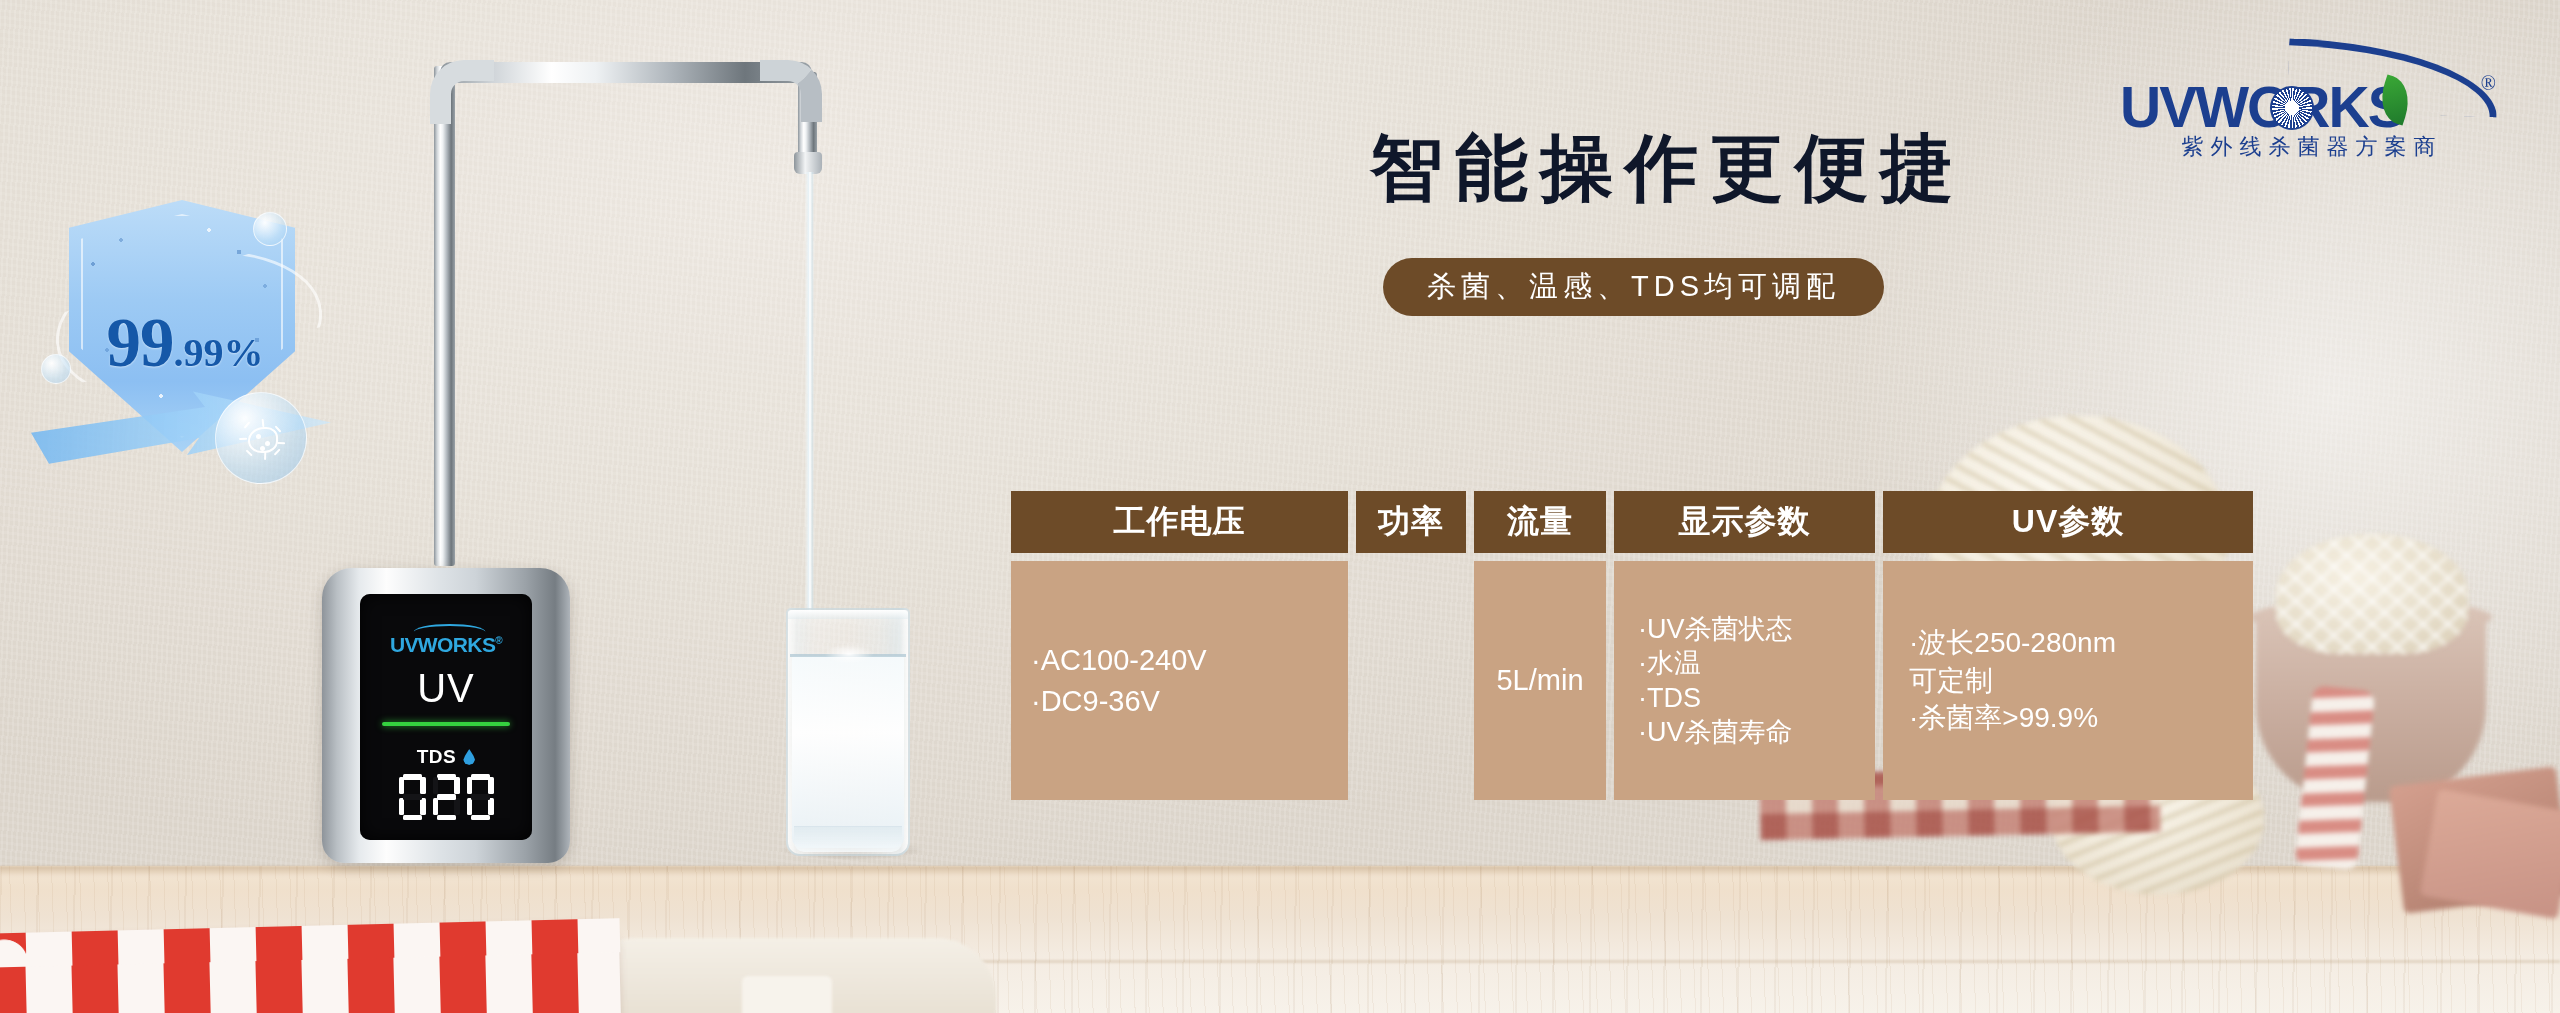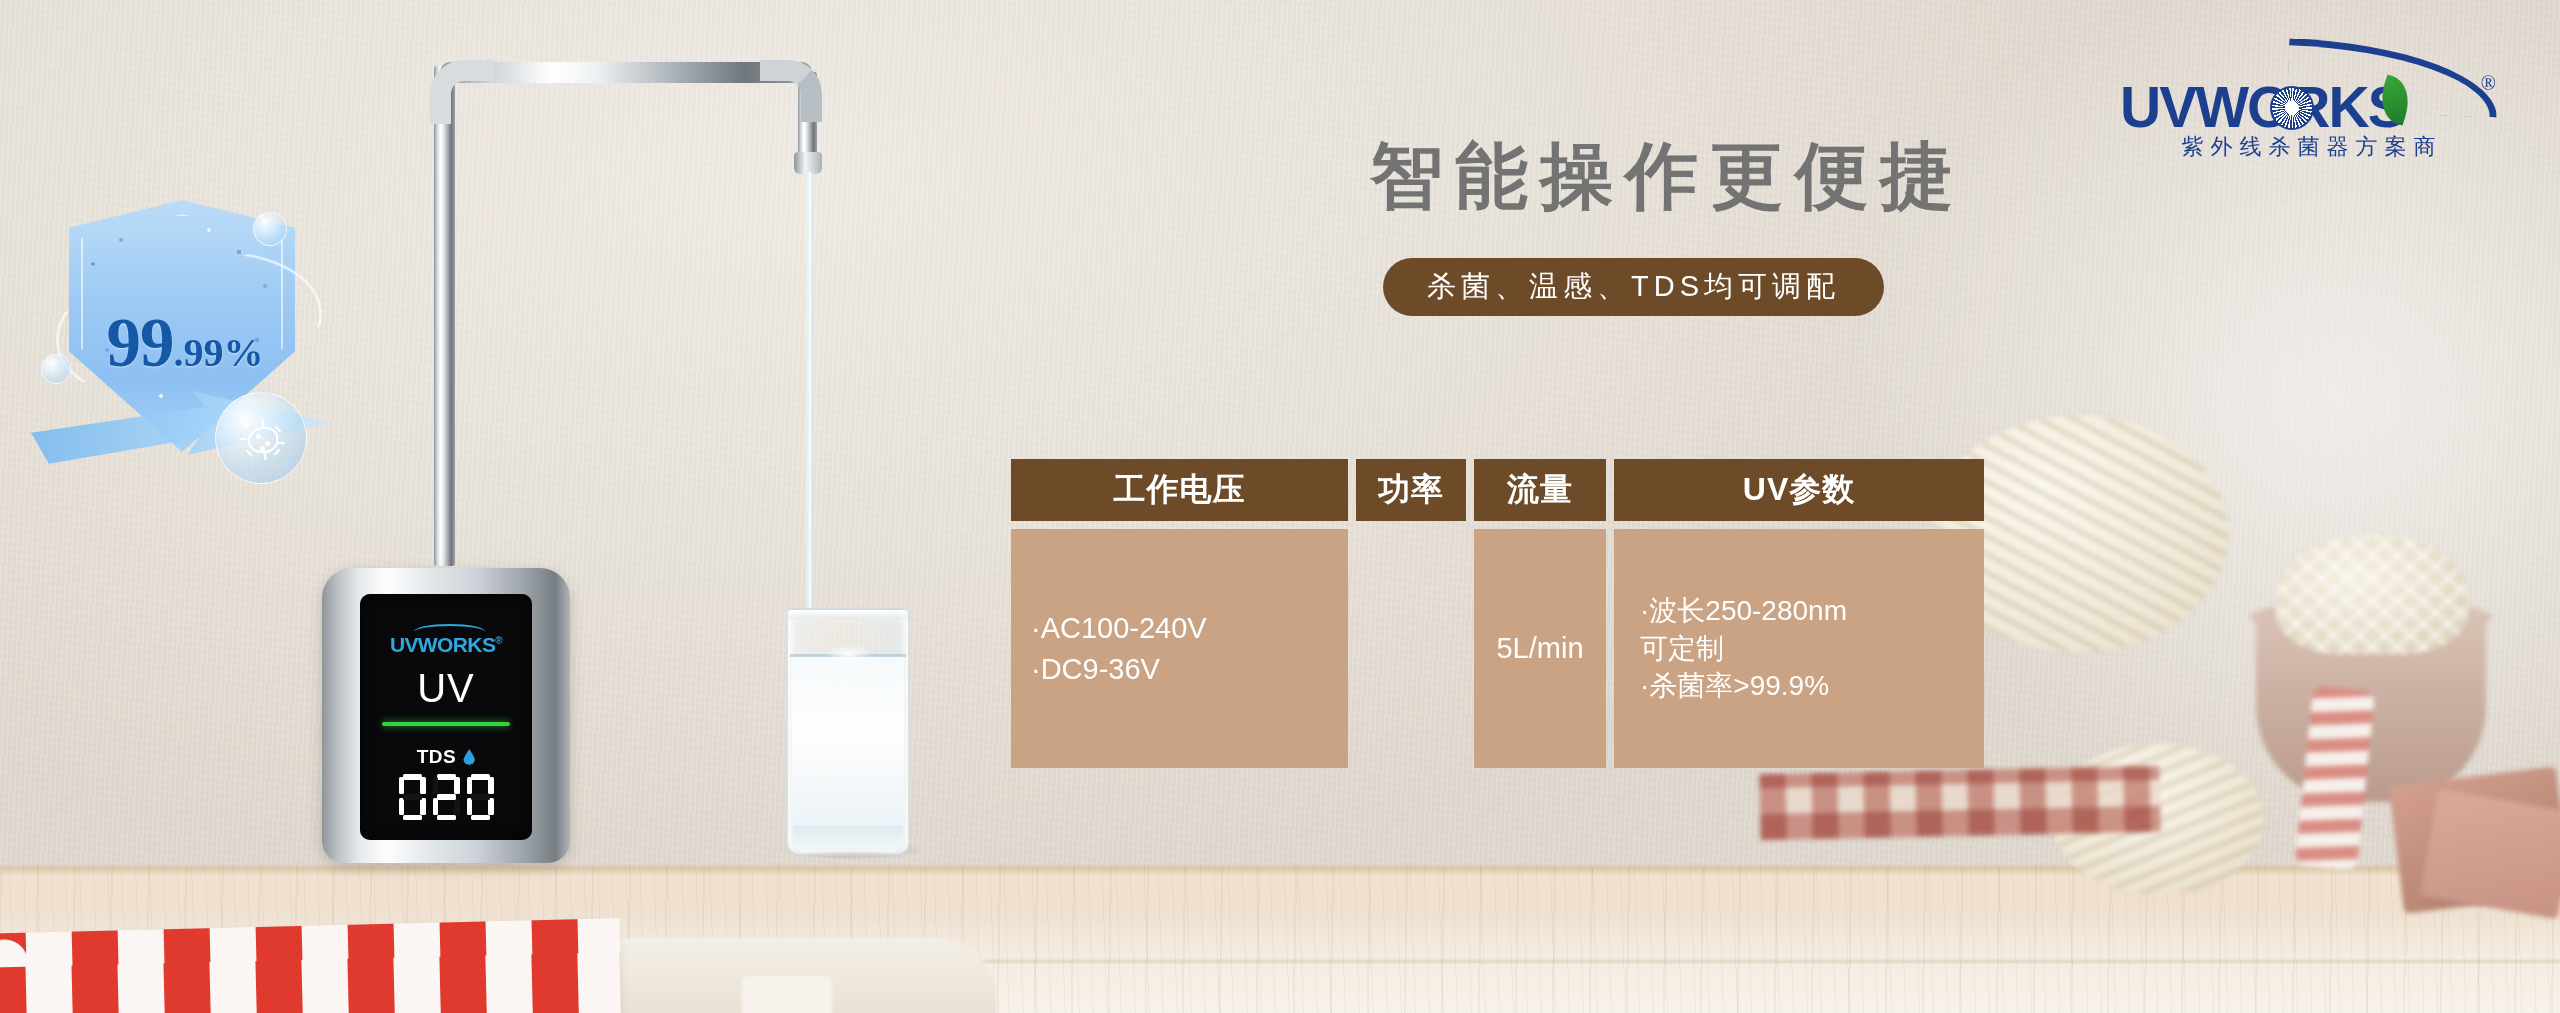--- a/index.html
+++ b/index.html
@@ -362,9 +362,9 @@
 
   
   .headline{
-    position:absolute; left:1370px; top:128px;
+    position:absolute; left:1370px; top:120px;
     font-family:"Liberation Serif","DejaVu Serif",serif;
-    font-size:73px; font-weight:bold; color:#737373;
+    font-size:73px; font-weight:bold; color:#0f172a;
     letter-spacing:12px; white-space:nowrap;
   }
   .pill{

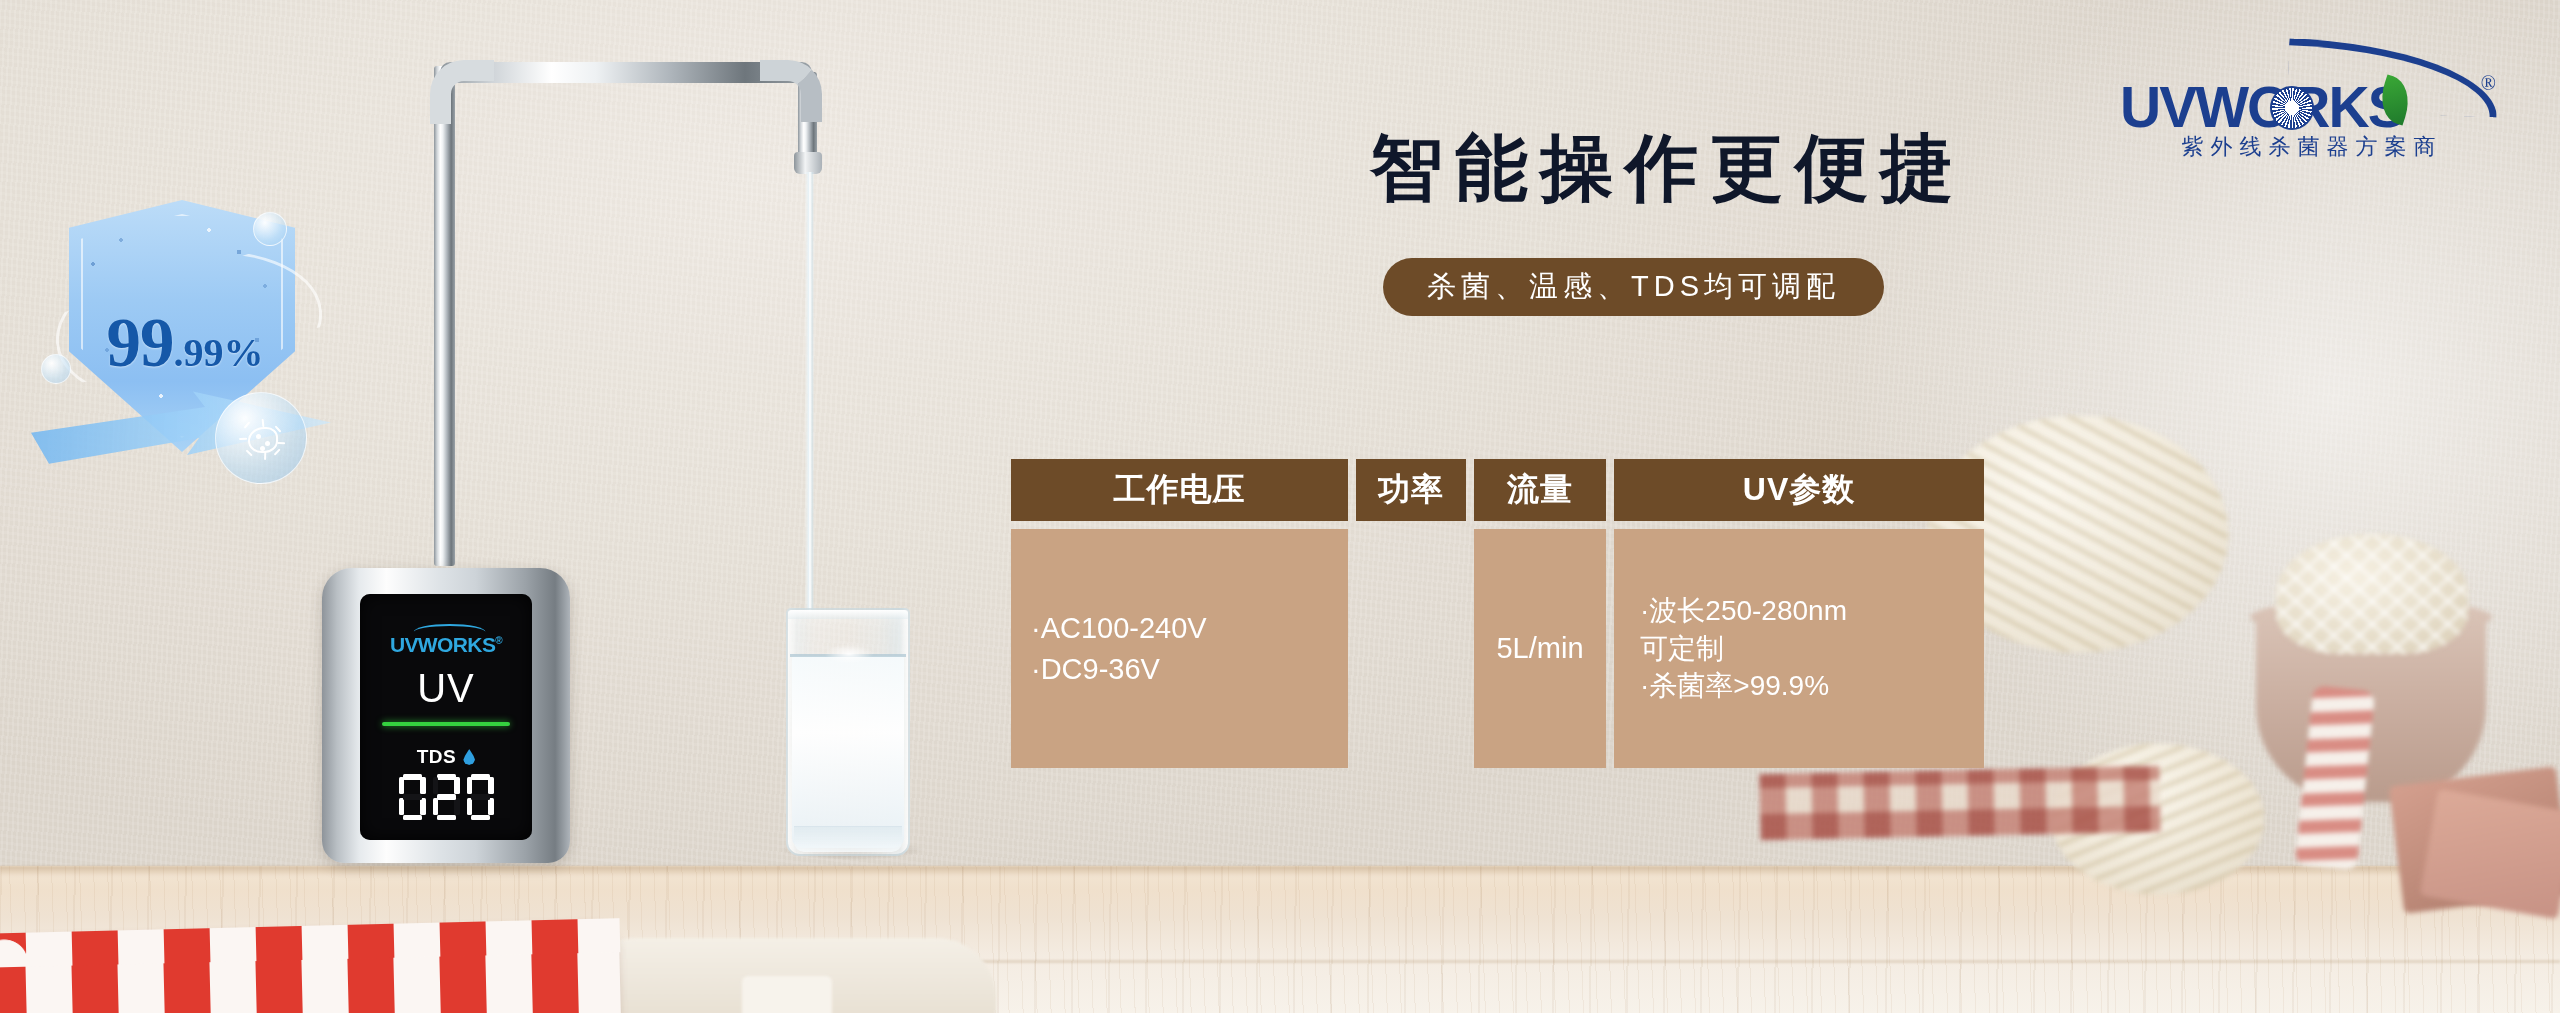--- a/index.html
+++ b/index.html
@@ -390,6 +390,7 @@
     font-size:32px; font-weight:bold; letter-spacing:1px;
     font-family:"Liberation Sans",sans-serif;
     white-space:nowrap;
+    margin-top:32px;
   }
   .col-body{
     background:#c9a383; color:#ffffff;

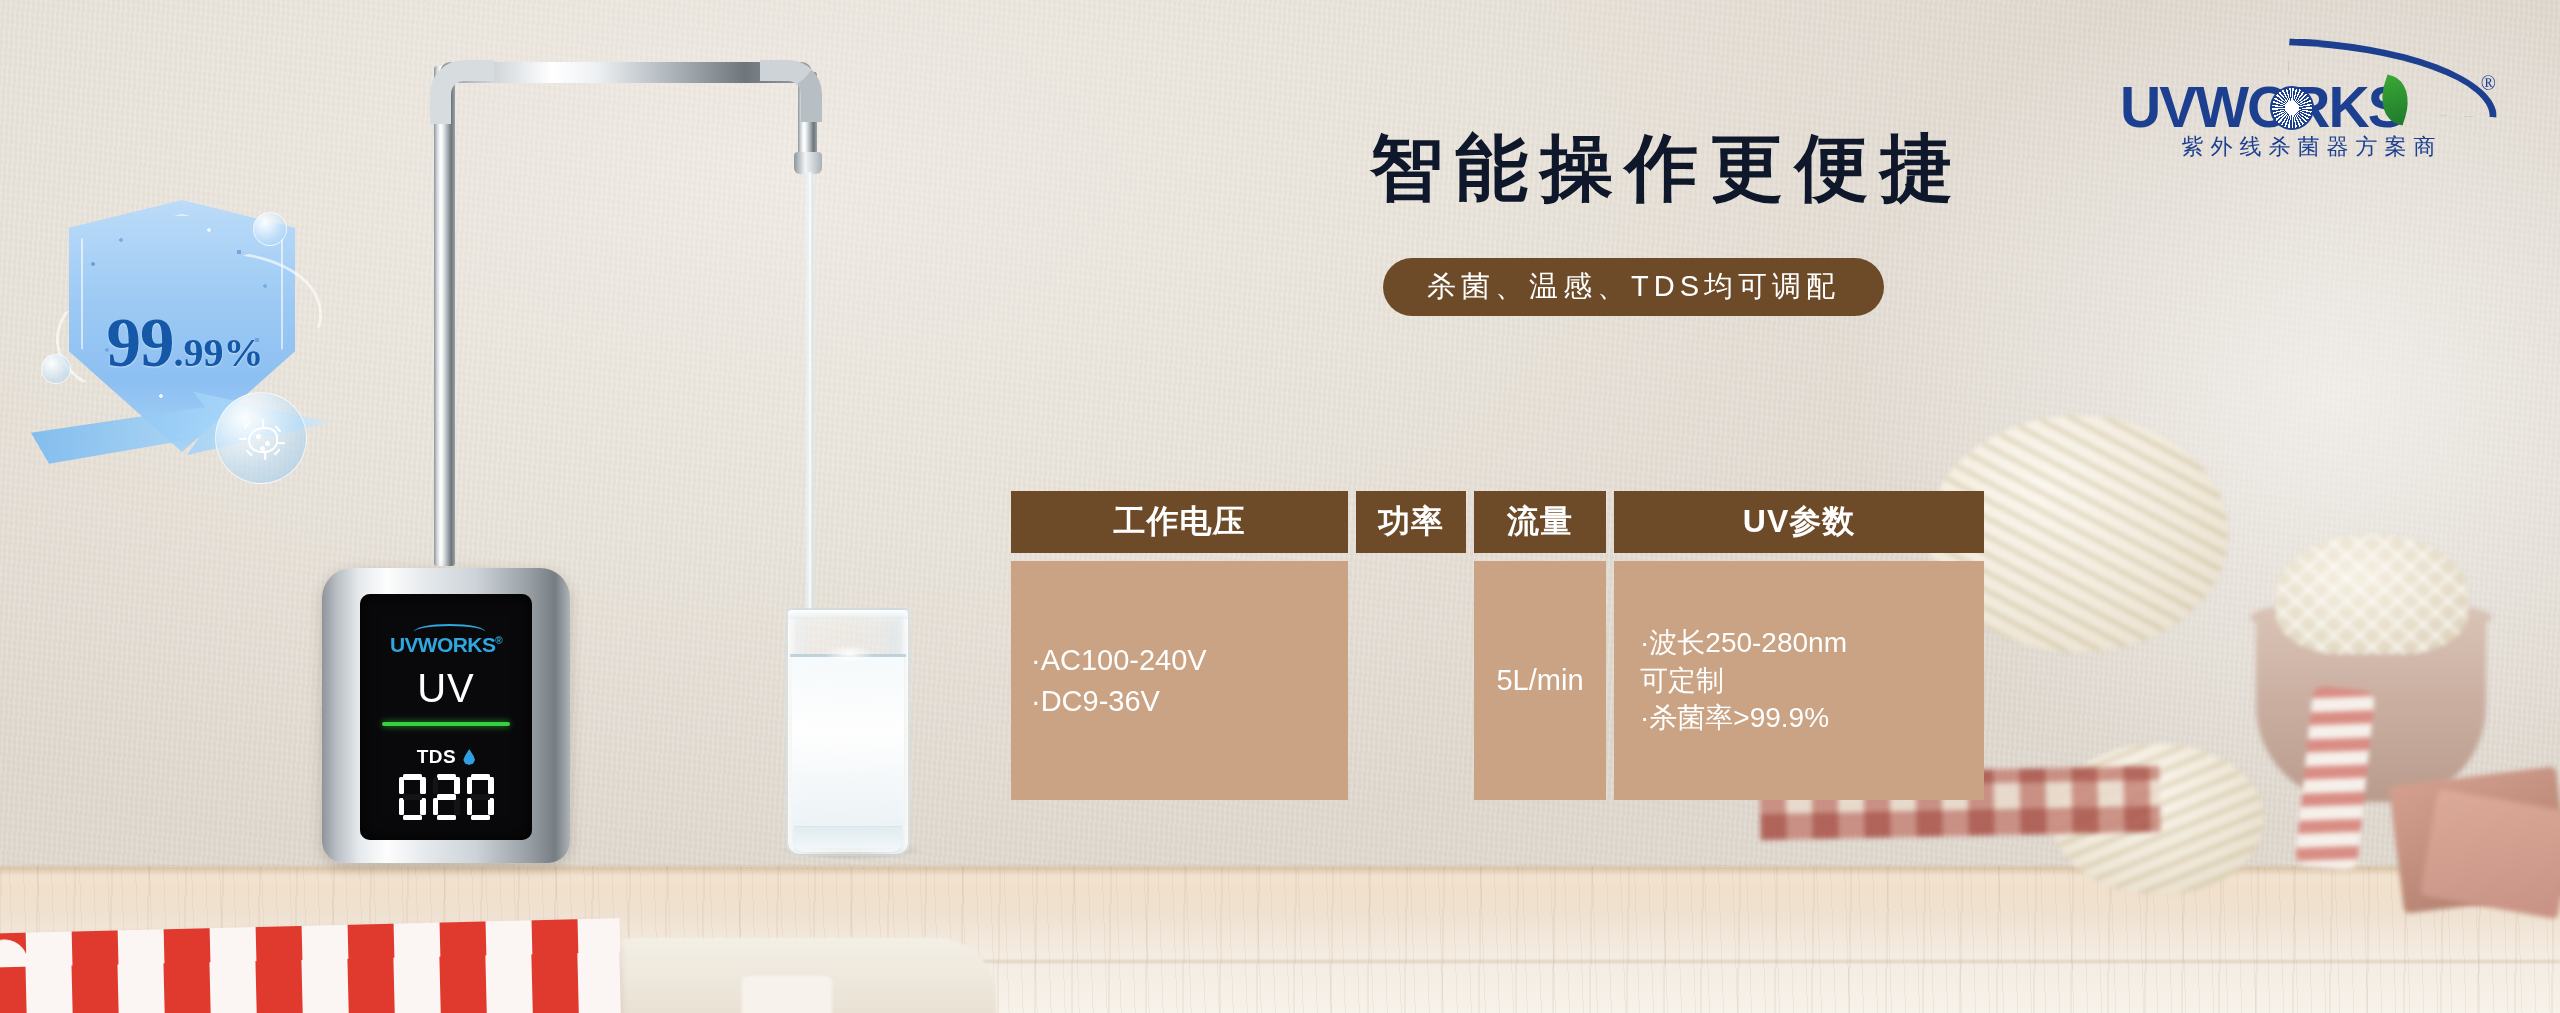--- a/index.html
+++ b/index.html
@@ -605,6 +605,15 @@
     </div>
   </div>
 
+  <div class="col">
+    <div class="col-head w4">显示参数</div>
+    <div class="col-body w4">
+      <span class="line">·UV杀菌状态</span>
+      <span class="line">·水温</span>
+      <span class="line">·TDS</span>
+      <span class="line">·UV杀菌寿命</span>
+    </div>
+  </div>
 
   <div class="col">
     <div class="col-head w5">UV参数</div>

